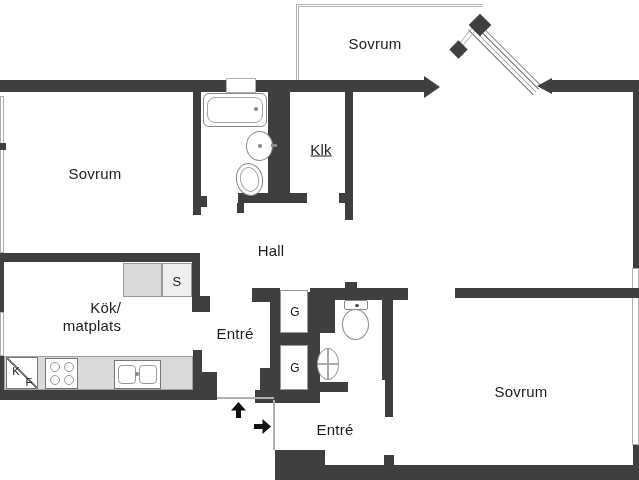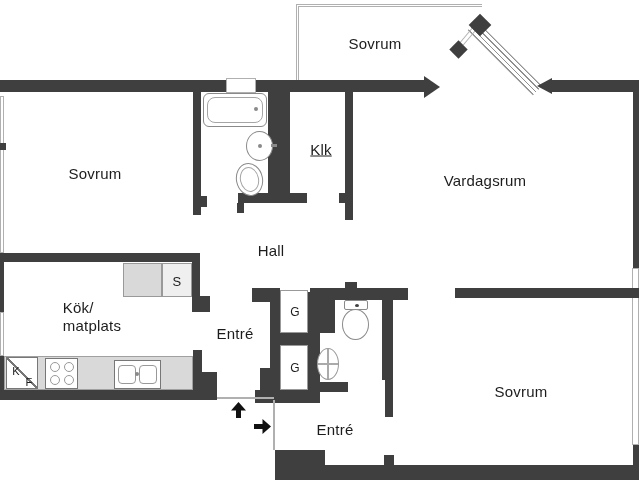--- a/index.html
+++ b/index.html
@@ -153,7 +153,6 @@
   <div class="lbl" style="left:375px;top:43px;">Sovrum</div>
   <div class="lbl" style="left:95px;top:173px;">Sovrum</div>
   <div class="lbl" style="left:321px;top:149px;text-decoration:underline;">Klk</div>
-  <div class="lbl" style="left:485px;top:180px;">Vardagsrum</div>
   <div class="lbl" style="left:271px;top:250px;">Hall</div>
   <div class="lbl center2" style="left:92px;top:317px;">
     <span style="display:block;">Kök/</span>

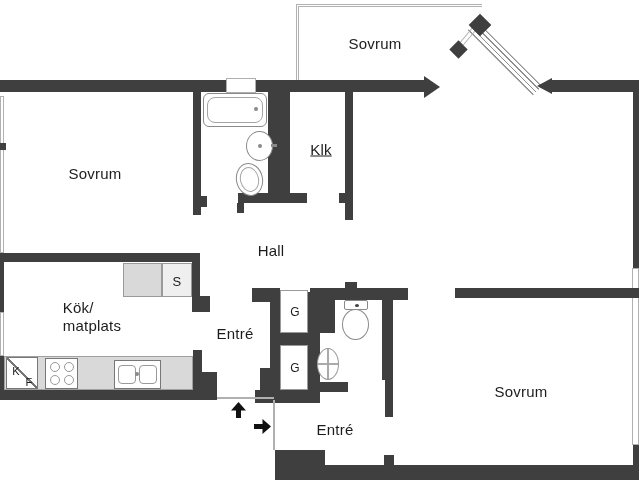--- a/index.html
+++ b/index.html
@@ -18,7 +18,7 @@
   .lbl.small{font-size:12px;}
   .lbl.mid{font-size:13px;}
   .lbl.tiny{font-size:11px;}
-  .lbl.center2{text-align:left;line-height:18px;}
+  .lbl.center2{text-align:right;line-height:18px;}
   
   .balcony{position:absolute;left:296px;top:4px;width:186px;height:78px;
     border-left:3px double var(--thin,#b0b0b0);border-top:3px double var(--thin,#b0b0b0);box-sizing:border-box;}

